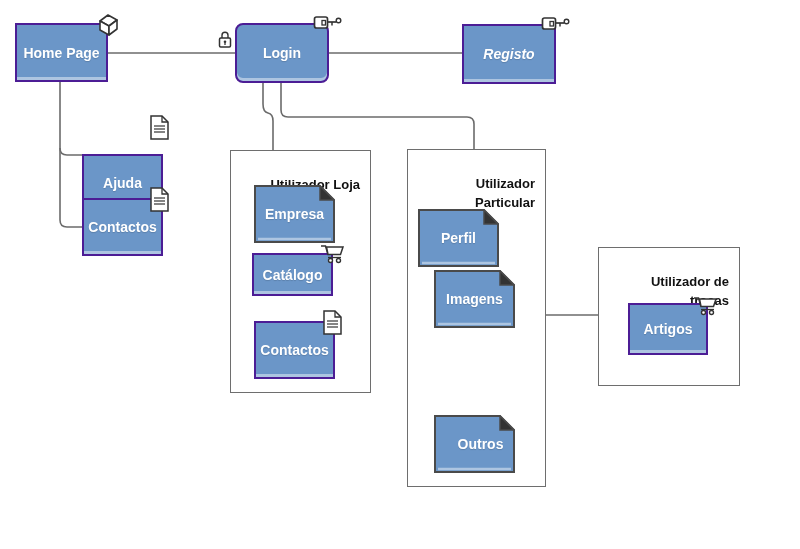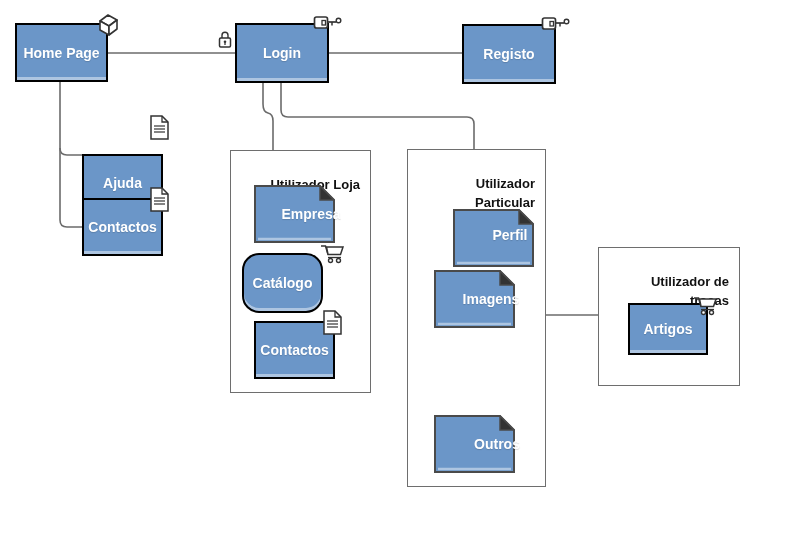--- a/index.html
+++ b/index.html
@@ -19,7 +19,7 @@
     line-height:19px;color:#111;padding:0 10px;
   }
   .node{
-    position:absolute;background:#6b96c8;border:2px solid #000000;
+    position:absolute;background:#6b96c8;border:2px solid #4c1d95;
     box-sizing:border-box;z-index:3;display:flex;align-items:center;justify-content:center;
     box-shadow:inset 0 -3px 0 rgba(255,255,255,.45);
   }

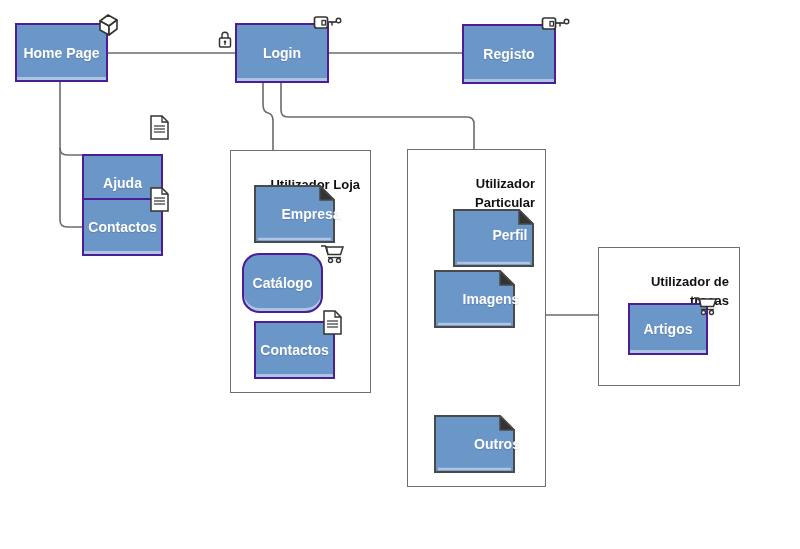--- a/index.html
+++ b/index.html
@@ -66,7 +66,7 @@
     <span class="lbl">Home Page</span>
   </div>
 
-  <div class="node" style="left:235px;top:23px;width:94px;height:60px;">
+  <div class="node" style="left:235px;top:23px;width:94px;height:60px;border-radius:8px;">
     <span class="lbl">Login</span>
   </div>
 

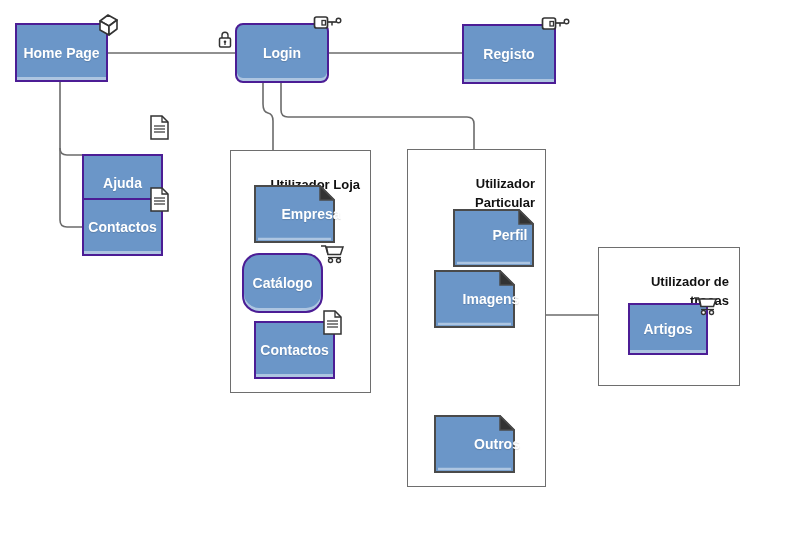--- a/index.html
+++ b/index.html
@@ -70,7 +70,7 @@
     <span class="lbl">Login</span>
   </div>
 
-  <div class="node" style="left:462px;top:24px;width:94px;height:60px;">
+  <div class="node" style="left:462px;top:24px;width:94px;height:60px;font-style:italic;">
     <span class="lbl">Registo</span>
   </div>
 

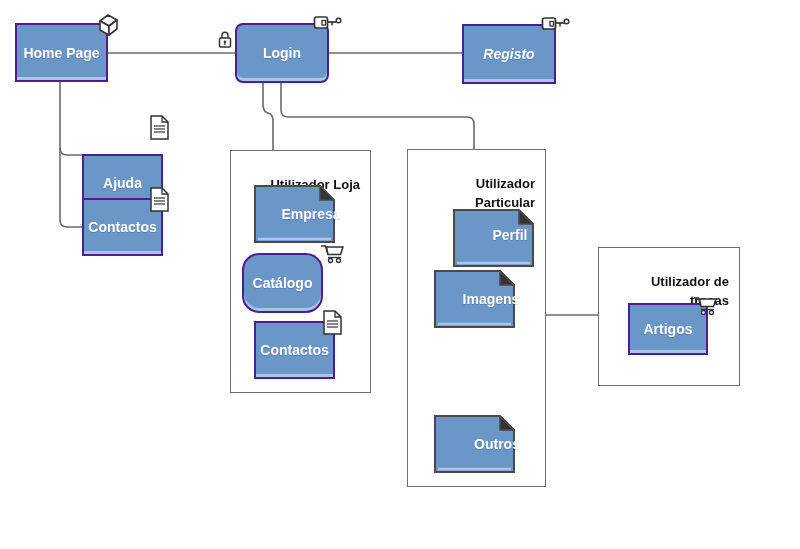--- a/index.html
+++ b/index.html
@@ -27,7 +27,7 @@
     font-weight:bold;font-size:14px;color:#ffffff;text-align:center;line-height:16px;
     text-shadow:0 1px 1px rgba(0,0,0,.15);
   }
-  .note{position:absolute;z-index:3;padding-left:33px;}
+  .note{position:absolute;z-index:3;}
   .note svg{position:absolute;left:0;top:0;}
   .note .note-lbl{
     position:absolute;left:0;top:0;width:100%;height:100%;

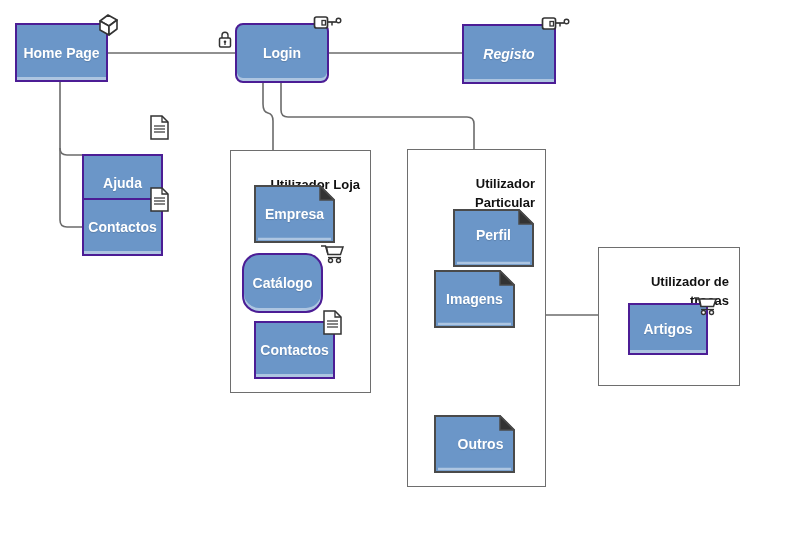--- a/index.html
+++ b/index.html
@@ -103,7 +103,7 @@
     <span class="note-lbl">Empresa</span>
   </div>
 
-  <div class="note" style="left:453px;top:209px;width:81px;height:52px;">
+  <div class="note" style="left:418px;top:209px;width:81px;height:58px;">
     <svg width="81" height="58">
       <polygon points="1,1 66,1 80,15 80,57 1,57" fill="#6b96c8" stroke="#4a4a4a" stroke-width="2"></polygon>
       <polygon points="66,1 80,15 66,15" fill="#333333" stroke="#4a4a4a" stroke-width="1.5"></polygon>

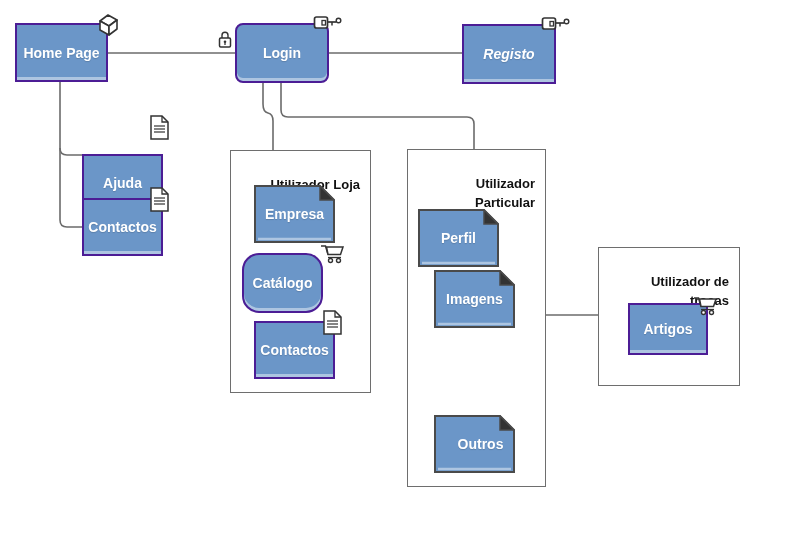--- a/index.html
+++ b/index.html
@@ -82,7 +82,7 @@
     <span class="lbl">Contactos</span>
   </div>
 
-  <div class="node" style="left:242px;top:253px;width:81px;height:60px;border-radius:17px;">
+  <div class="node" style="left:252px;top:253px;width:81px;height:43px;">
     <span class="lbl">Catálogo</span>
   </div>
 

